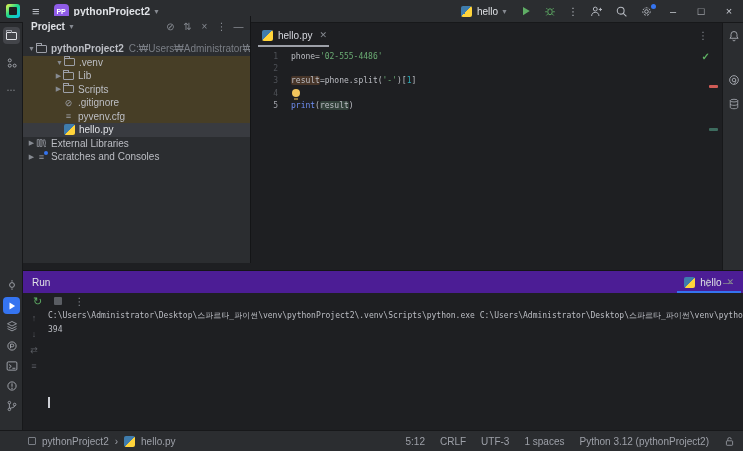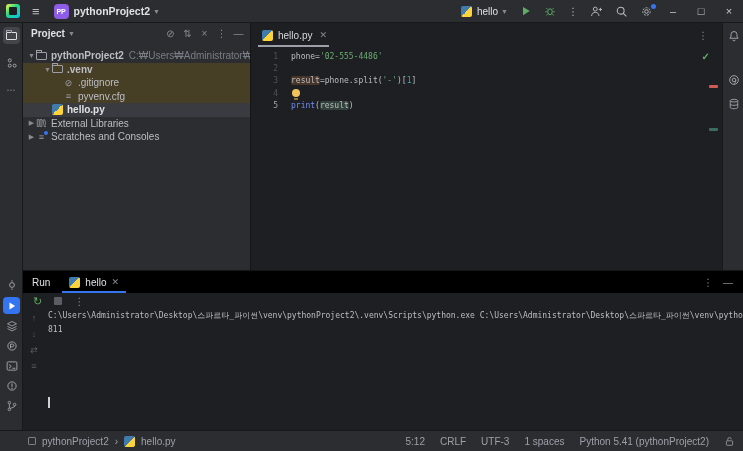--- a/index.html
+++ b/index.html
@@ -46,7 +46,7 @@
 
   
   #project-panel {
-    position:absolute; left:23px; top:23px; width:228px; height:247px;
+    position:absolute; left:23px; top:16px; width:228px; height:247px;
     background:#2b2d30; border-right:1px solid #141517; overflow:hidden;
   }
   #project-header { height:21px; display:flex; align-items:center; padding:0 4px 0 8px; }

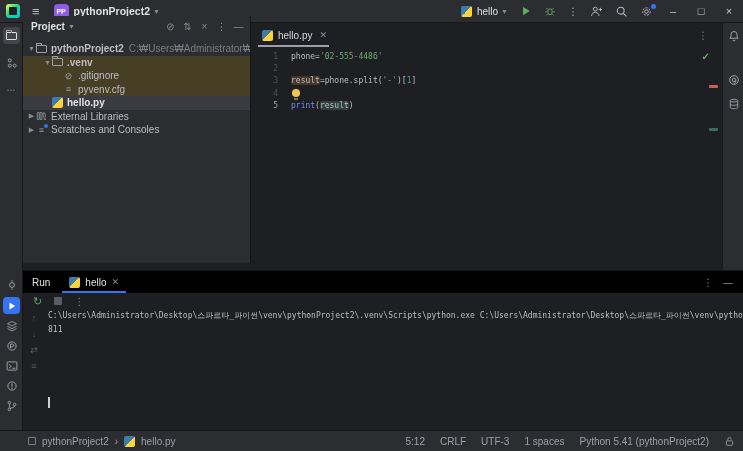--- a/index.html
+++ b/index.html
@@ -61,7 +61,7 @@
   .row .pathtxt { margin-left:5px; color:#7a7e85; font-size:10px; overflow:hidden; }
   .row.excluded { background:#473e26; }
   .row.selected { background:#393b40; }
-  .ind1 { padding-left:4px; } .ind2 { padding-left:20px;font-weight:bold; } .ind3 { padding-left:31px; }
+  .ind1 { padding-left:4px; } .ind2 { padding-left:32px; } .ind3 { padding-left:31px; }
   .folder-ic { width:11px; height:8px; border:1px solid #9da0a8; border-radius:1px; position:relative; flex:0 0 auto; }
   .folder-ic::before { content:""; position:absolute; left:-1px; top:-3px; width:4px; height:2px;
     border:1px solid #9da0a8; border-bottom:none; border-radius:1px 1px 0 0; }

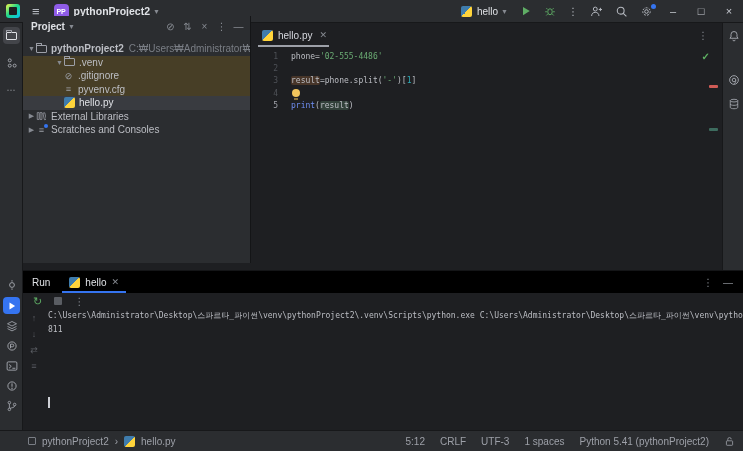--- a/index.html
+++ b/index.html
@@ -271,6 +271,11 @@
         <span class="lbl">.venv</span>
       </div>
       <div class="row ind3 excluded">
+        <span class="arrow">▶</span>
+        <span class="folder-ic"></span>
+        <span class="lbl">Lib</span>
+      </div>
+      <div class="row ind3 excluded">
         <span class="arrow"></span>
         <span class="gly">⊘</span>
         <span class="lbl">.gitignore</span>

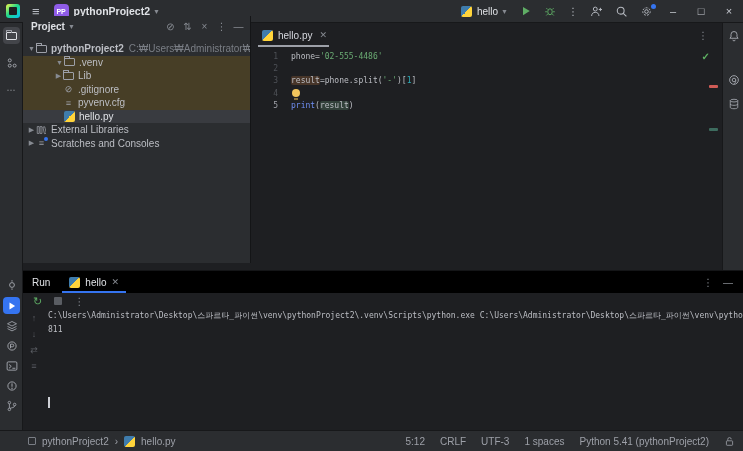--- a/index.html
+++ b/index.html
@@ -276,6 +276,11 @@
         <span class="lbl">Lib</span>
       </div>
       <div class="row ind3 excluded">
+        <span class="arrow">▶</span>
+        <span class="folder-ic"></span>
+        <span class="lbl">Scripts</span>
+      </div>
+      <div class="row ind3 excluded">
         <span class="arrow"></span>
         <span class="gly">⊘</span>
         <span class="lbl">.gitignore</span>

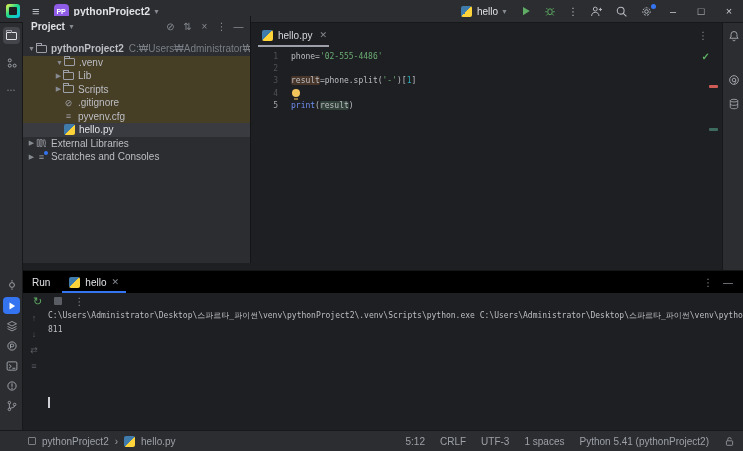--- a/index.html
+++ b/index.html
@@ -99,7 +99,7 @@
   
   #run-panel { position:absolute; left:23px; top:270px; width:720px; height:160px;
     background:#1e1f22; border-top:1px solid #141517; }
-  #run-header { height:22px; background:#000000; display:flex; align-items:center; position:relative; }
+  #run-header { height:22px; background:#4c1d95; display:flex; align-items:center; position:relative;justify-content:space-between; }
   #run-title { color:#dfe1e5; font-size:10px; margin-left:9px; }
   #run-tab { display:flex; align-items:center; gap:5px; height:100%; padding:0 9px; margin-left:10px; position:relative; }
   #run-tab .tab-lbl { color:#dfe1e5; font-size:10px; }

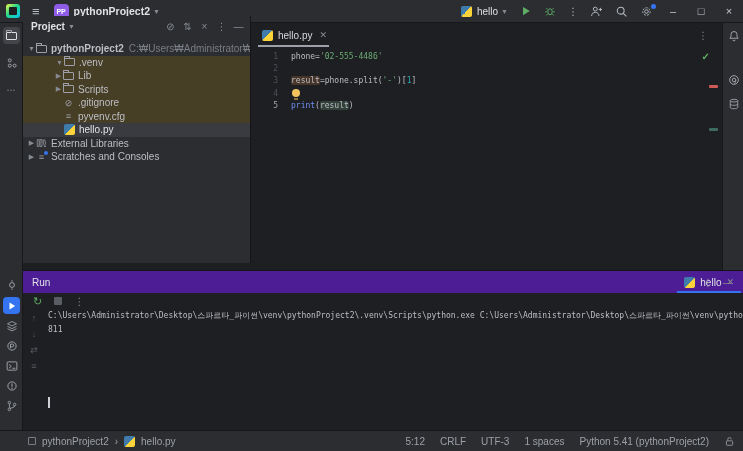--- a/index.html
+++ b/index.html
@@ -398,7 +398,7 @@
         <span>≡</span>
       </div>
       <div class="con-line mono">C:\Users\Administrator\Desktop\스파르타_파이썬\venv\pythonProject2\.venv\Scripts\python.exe C:\Users\Administrator\Desktop\스파르타_파이썬\venv\pythonPro</div>
-      <div class="con-line mono">811</div>
+      <div class="con-line mono">394</div>
       <div class="con-line mono"></div>
       <div id="caret"></div>
     </div>

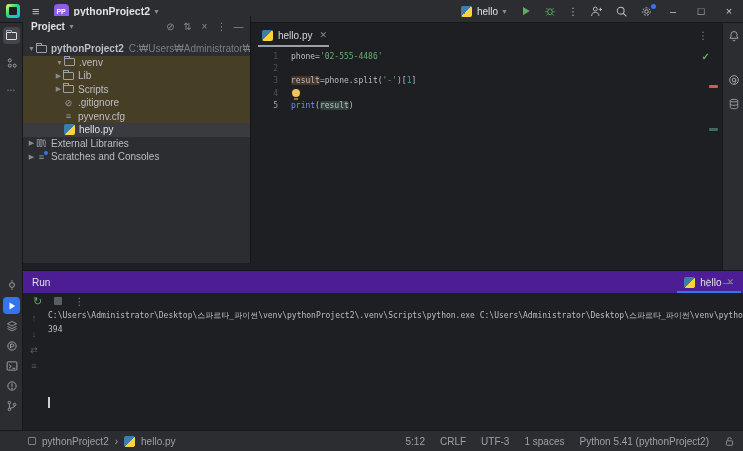--- a/index.html
+++ b/index.html
@@ -417,7 +417,7 @@
       <span class="sb-item">CRLF</span>
       <span class="sb-item">UTF-3</span>
       <span class="sb-item">1 spaces</span>
-      <span class="sb-item">Python 5.41 (pythonProject2)</span>
+      <span class="sb-item">Python 3.12 (pythonProject2)</span>
       <span>
         <svg class="ic" width="11" height="11" viewBox="0 0 16 16">
           <rect x="3.5" y="7" width="9" height="6.5" rx="1" fill="none" stroke="#9da0a8" stroke-width="1.2"></rect>

